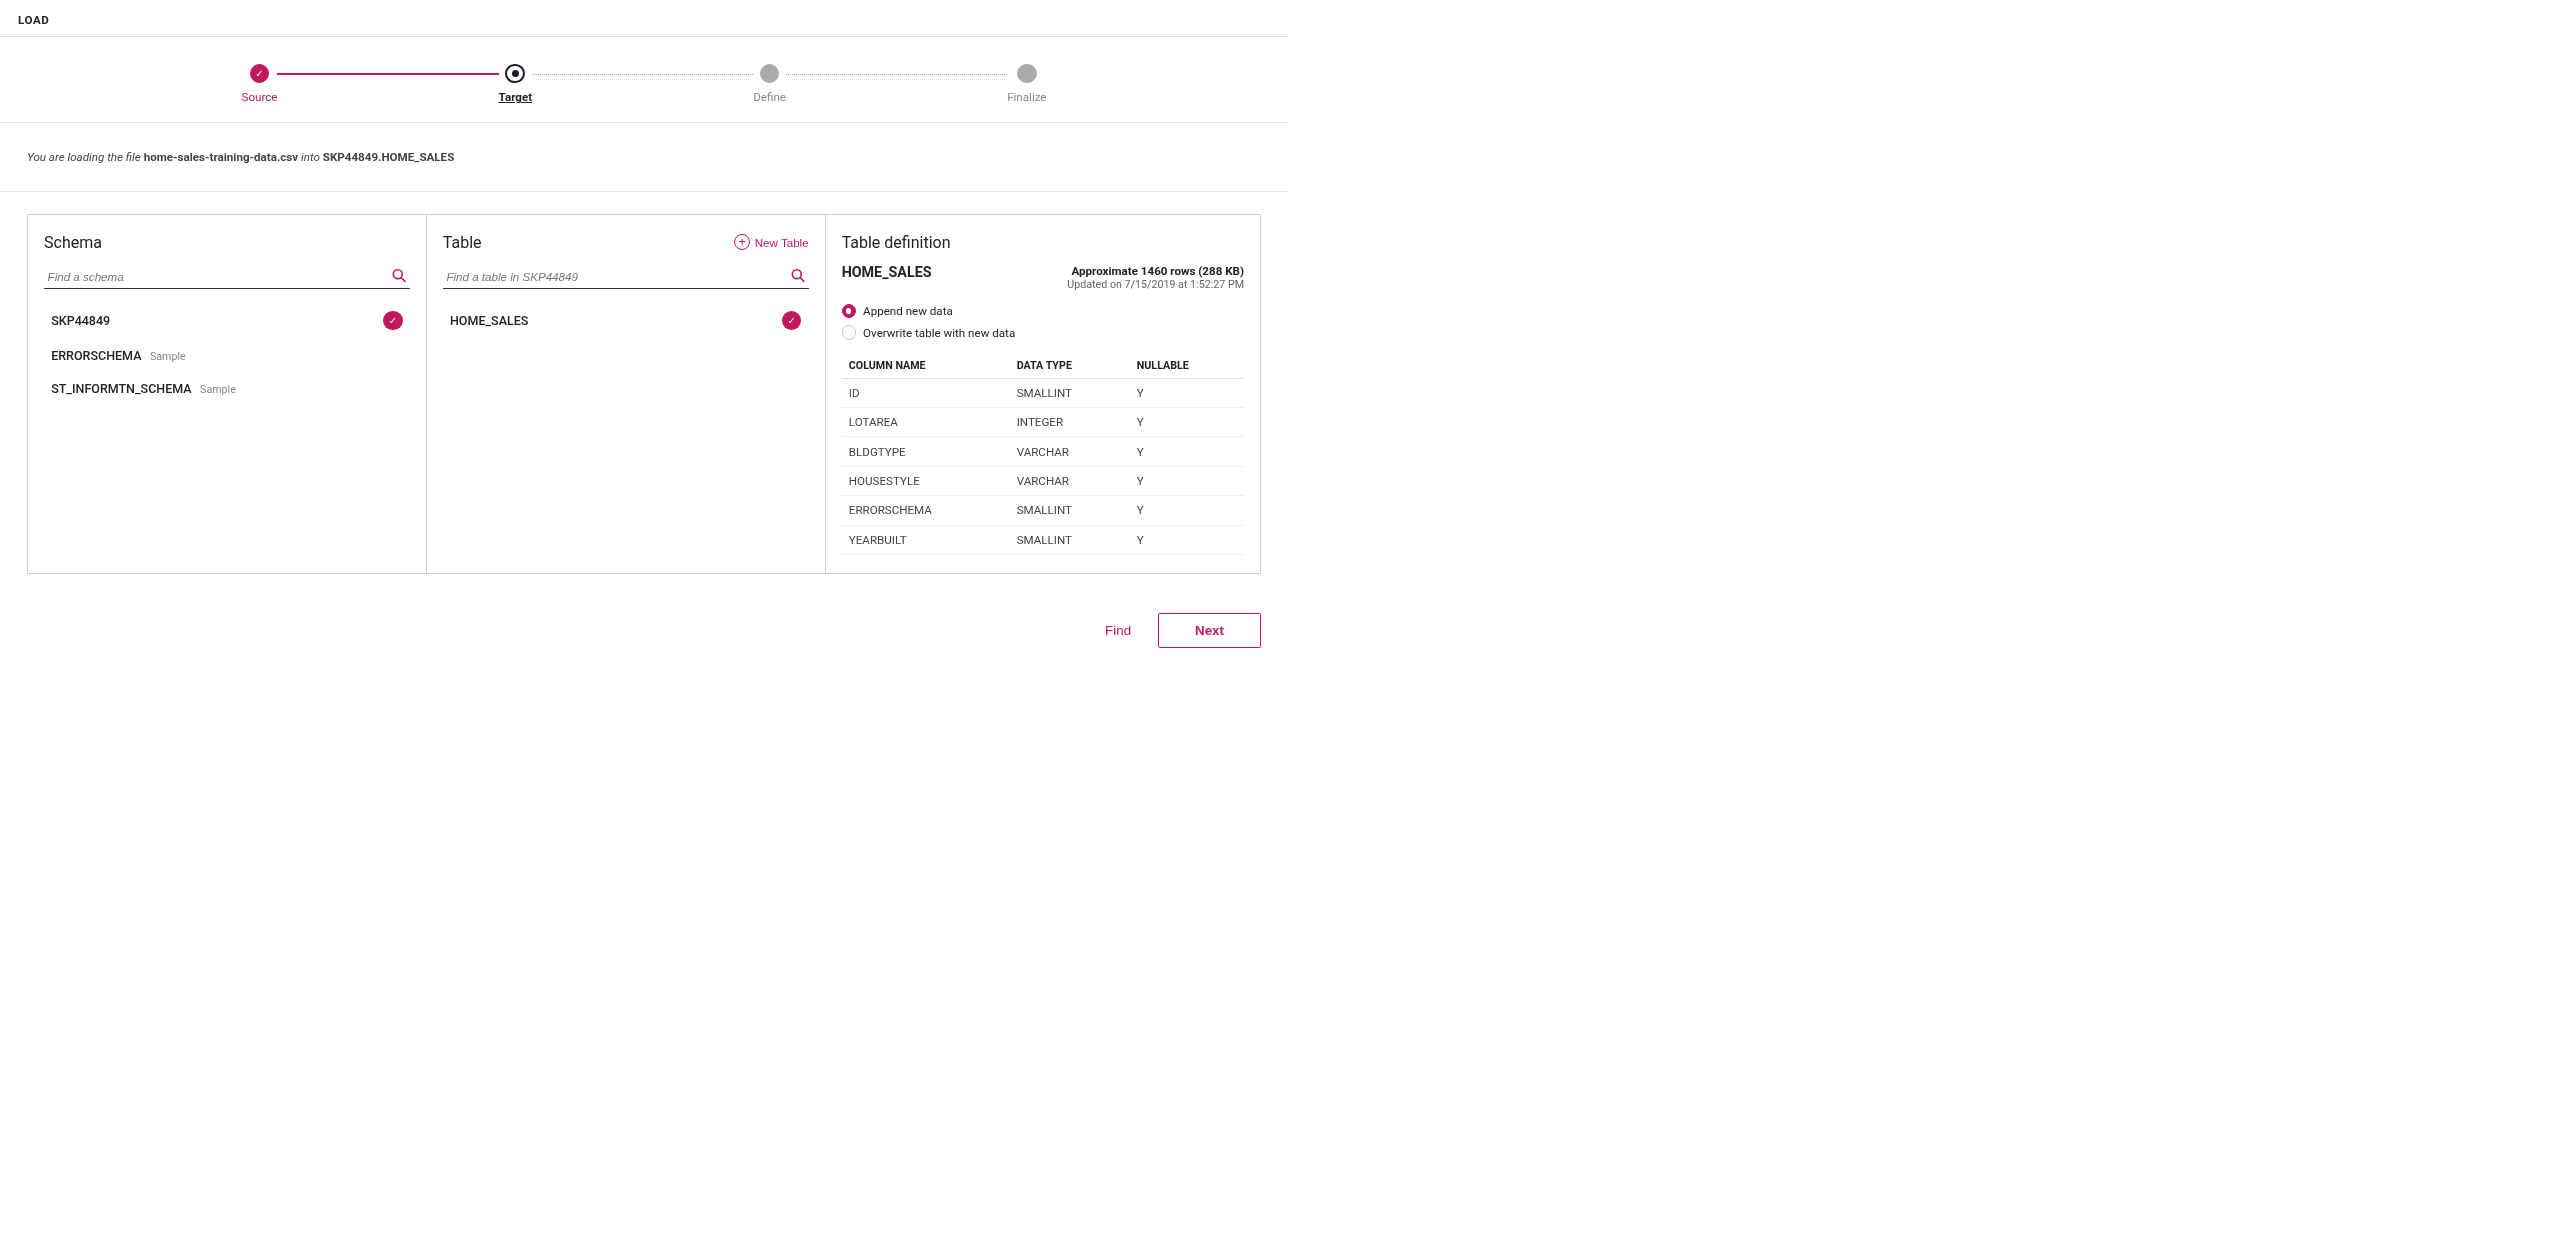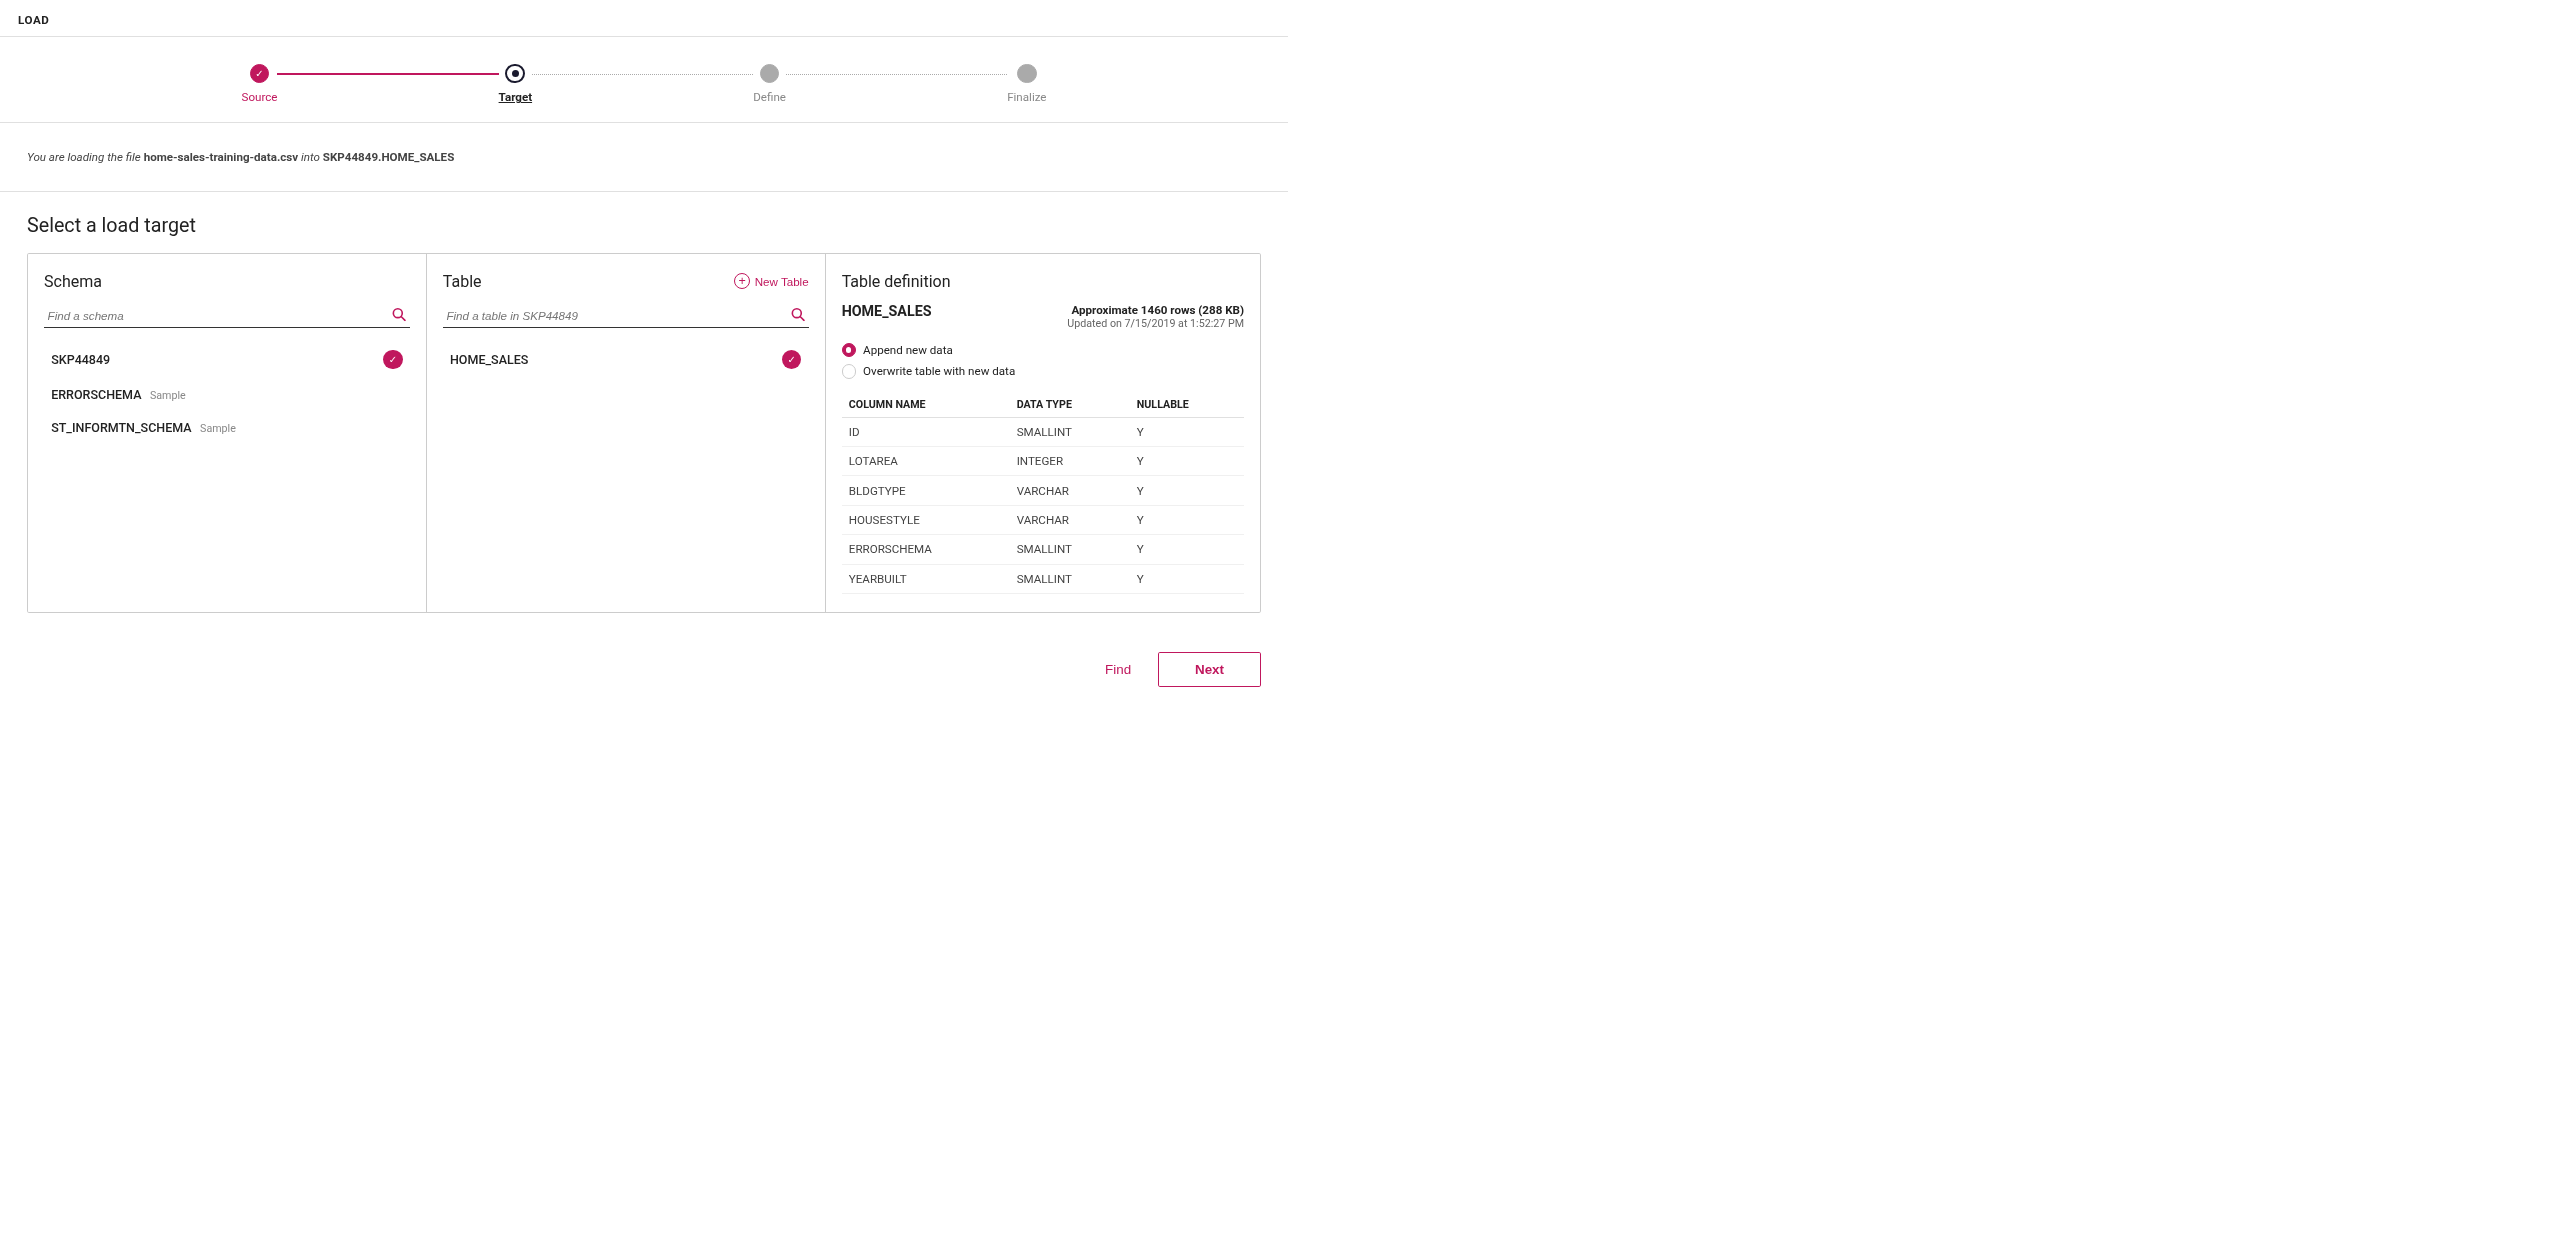--- a/index.html
+++ b/index.html
@@ -426,7 +426,6 @@
 </div>
 
 <div class="main-content">
-  <div class="section-title">Select a load target</div>
 
   <div class="panel-container">
 

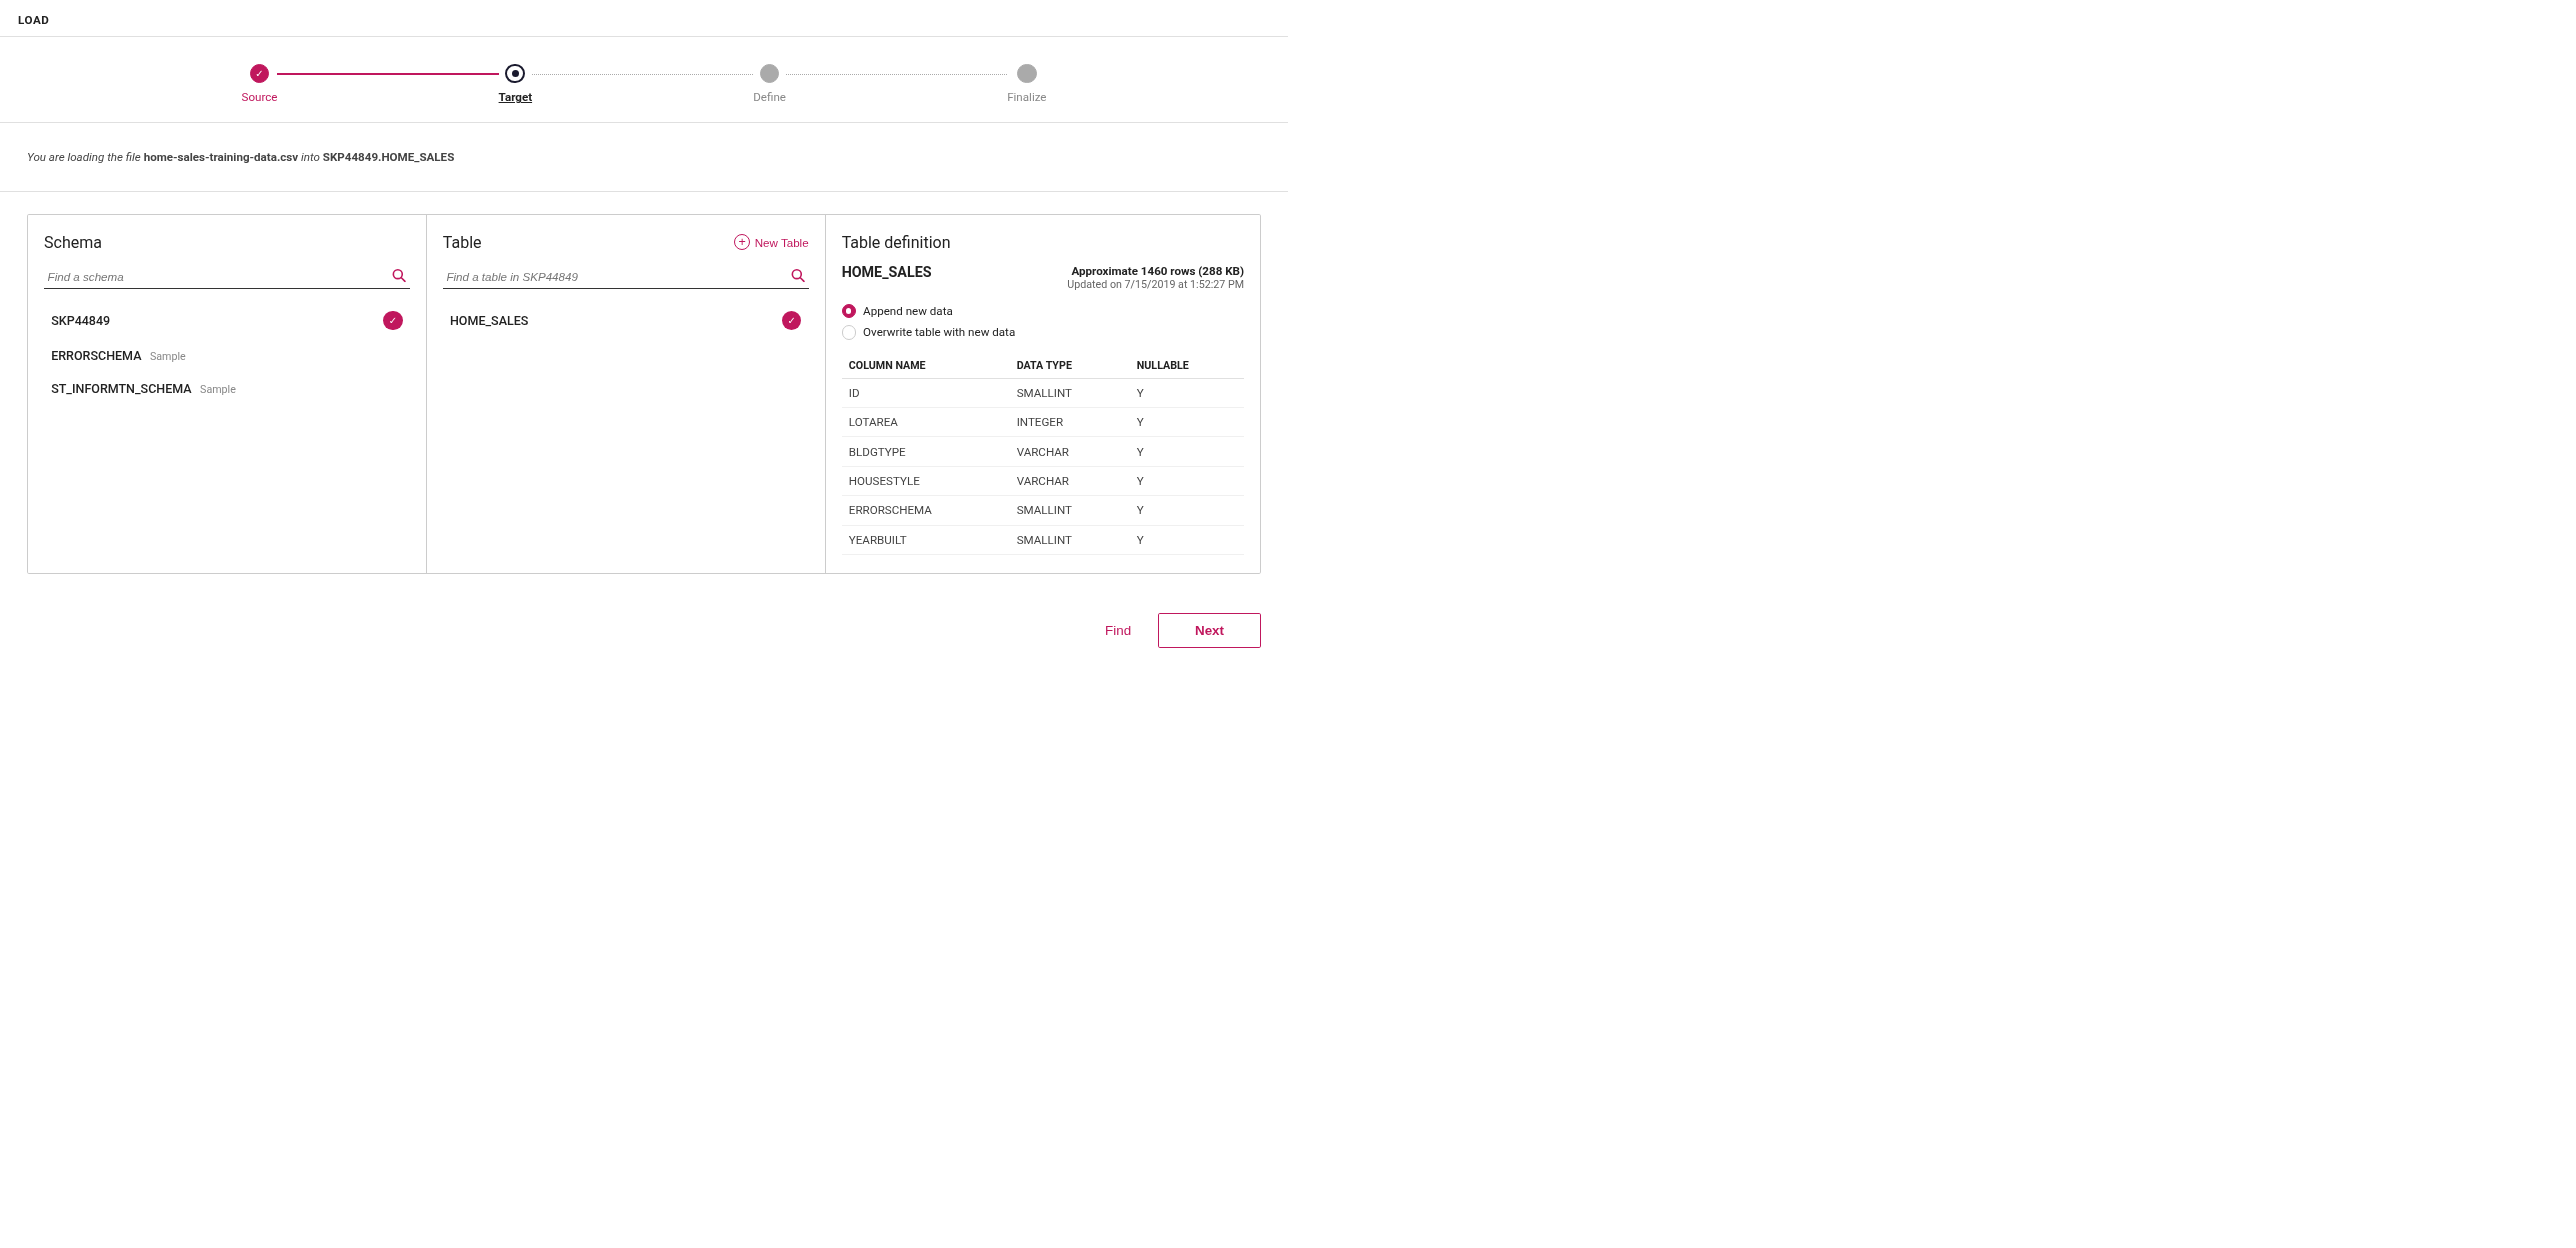--- a/index.html
+++ b/index.html
@@ -290,7 +290,7 @@
 
     .radio-option {
       display: flex;
-      align-items: flex-start;
+      align-items: center;
       gap: 7.2px;
       margin-bottom: 7.2px;
       font-size: 11.6px;

